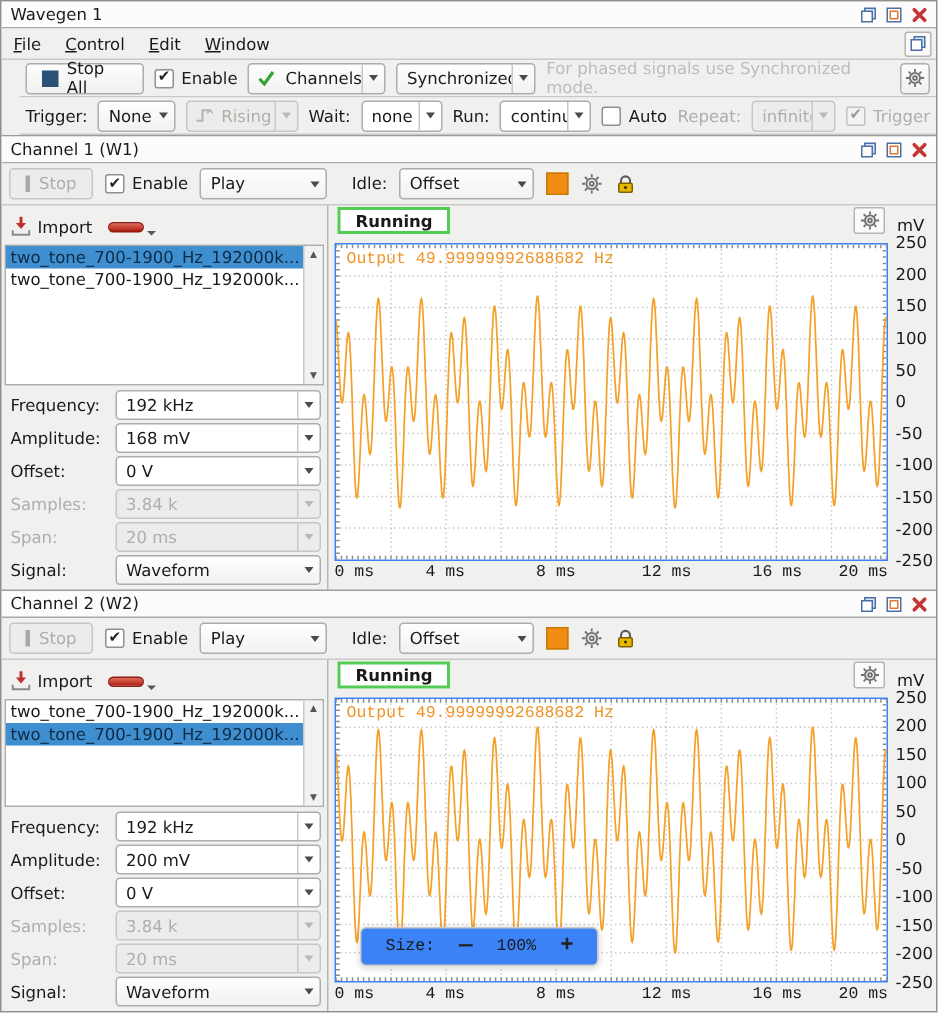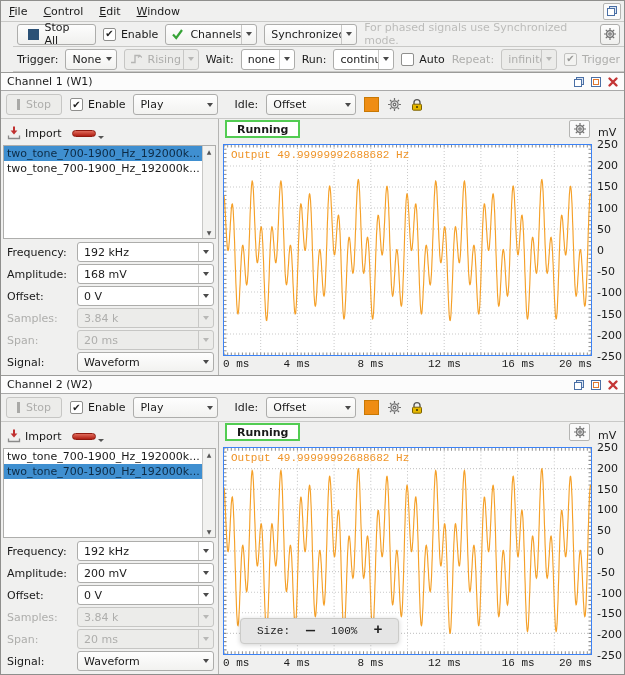--- a/index.html
+++ b/index.html
@@ -89,6 +89,28 @@
 
 <div class="window">
 
+  <div class="titlebar">
+    <span class="tb-title">Wavegen 1</span>
+    <span class="winbtns">
+      <span class="wbtn">
+          <svg width="12" height="12">
+            <rect x="3.5" y="1.5" width="7" height="7" fill="#dbe6f4" stroke="#4a6fa5"></rect>
+            <rect x="1.5" y="3.5" width="7" height="7" fill="#fff" stroke="#4a6fa5"></rect>
+          </svg>
+        </span>
+      <span class="wbtn">
+          <svg width="12" height="12">
+            <rect x="1.5" y="1.5" width="9" height="9" fill="#fff" stroke="#4a6fa5"></rect>
+            <rect x="3.5" y="3.5" width="5" height="5" fill="none" stroke="#e07830"></rect>
+          </svg>
+        </span>
+      <span class="wbtn">
+          <svg width="12" height="12">
+            <path d="M2.5 2.5 L9.5 9.5 M9.5 2.5 L2.5 9.5" stroke="#c43535" stroke-width="2.4" stroke-linecap="round"></path>
+          </svg>
+        </span>
+    </span>
+  </div>
 
   <div class="menubar">
     <span class="menu-item">File</span>

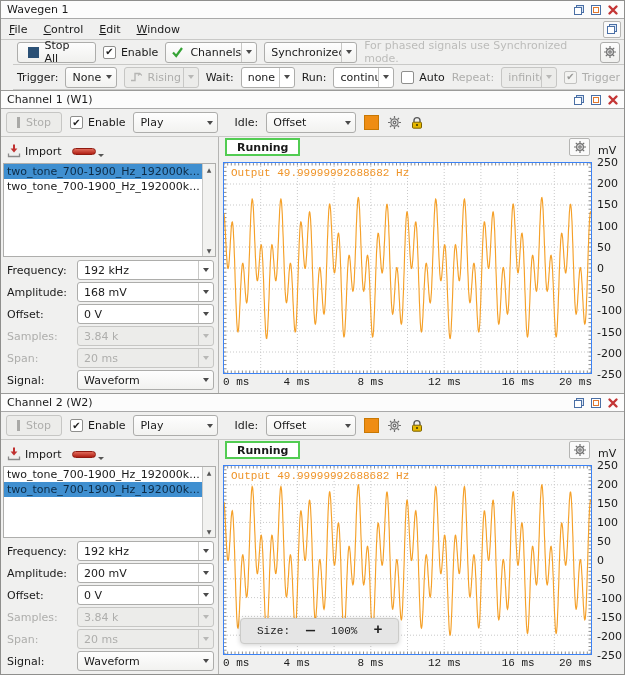--- a/index.html
+++ b/index.html
@@ -81,7 +81,7 @@
   .xlabels span { position:absolute; top:2px; white-space:nowrap;font-family:Liberation Mono, monospace; }
 
   
-  .size-popup { position:absolute; left:16px; bottom:10px; background:#e5e5e5; border:1px solid #cbcbc9; border-radius:4px; box-shadow:0 1px 5px rgba(0,0,0,.18); display:flex; align-items:center; gap:16px; padding:6px 16px; z-index:5; }
+  .size-popup { position:absolute; left:16px; bottom:10px; background:#3b82f6; border:1px solid #cbcbc9; border-radius:4px; box-shadow:0 1px 5px rgba(0,0,0,.18); display:flex; align-items:center; gap:16px; padding:6px 16px; z-index:5; }
   .size-popup .zbtn { font-size:15px; font-weight:bold; color:#222; cursor:default; line-height:12px; }
 </style>
 </head>

